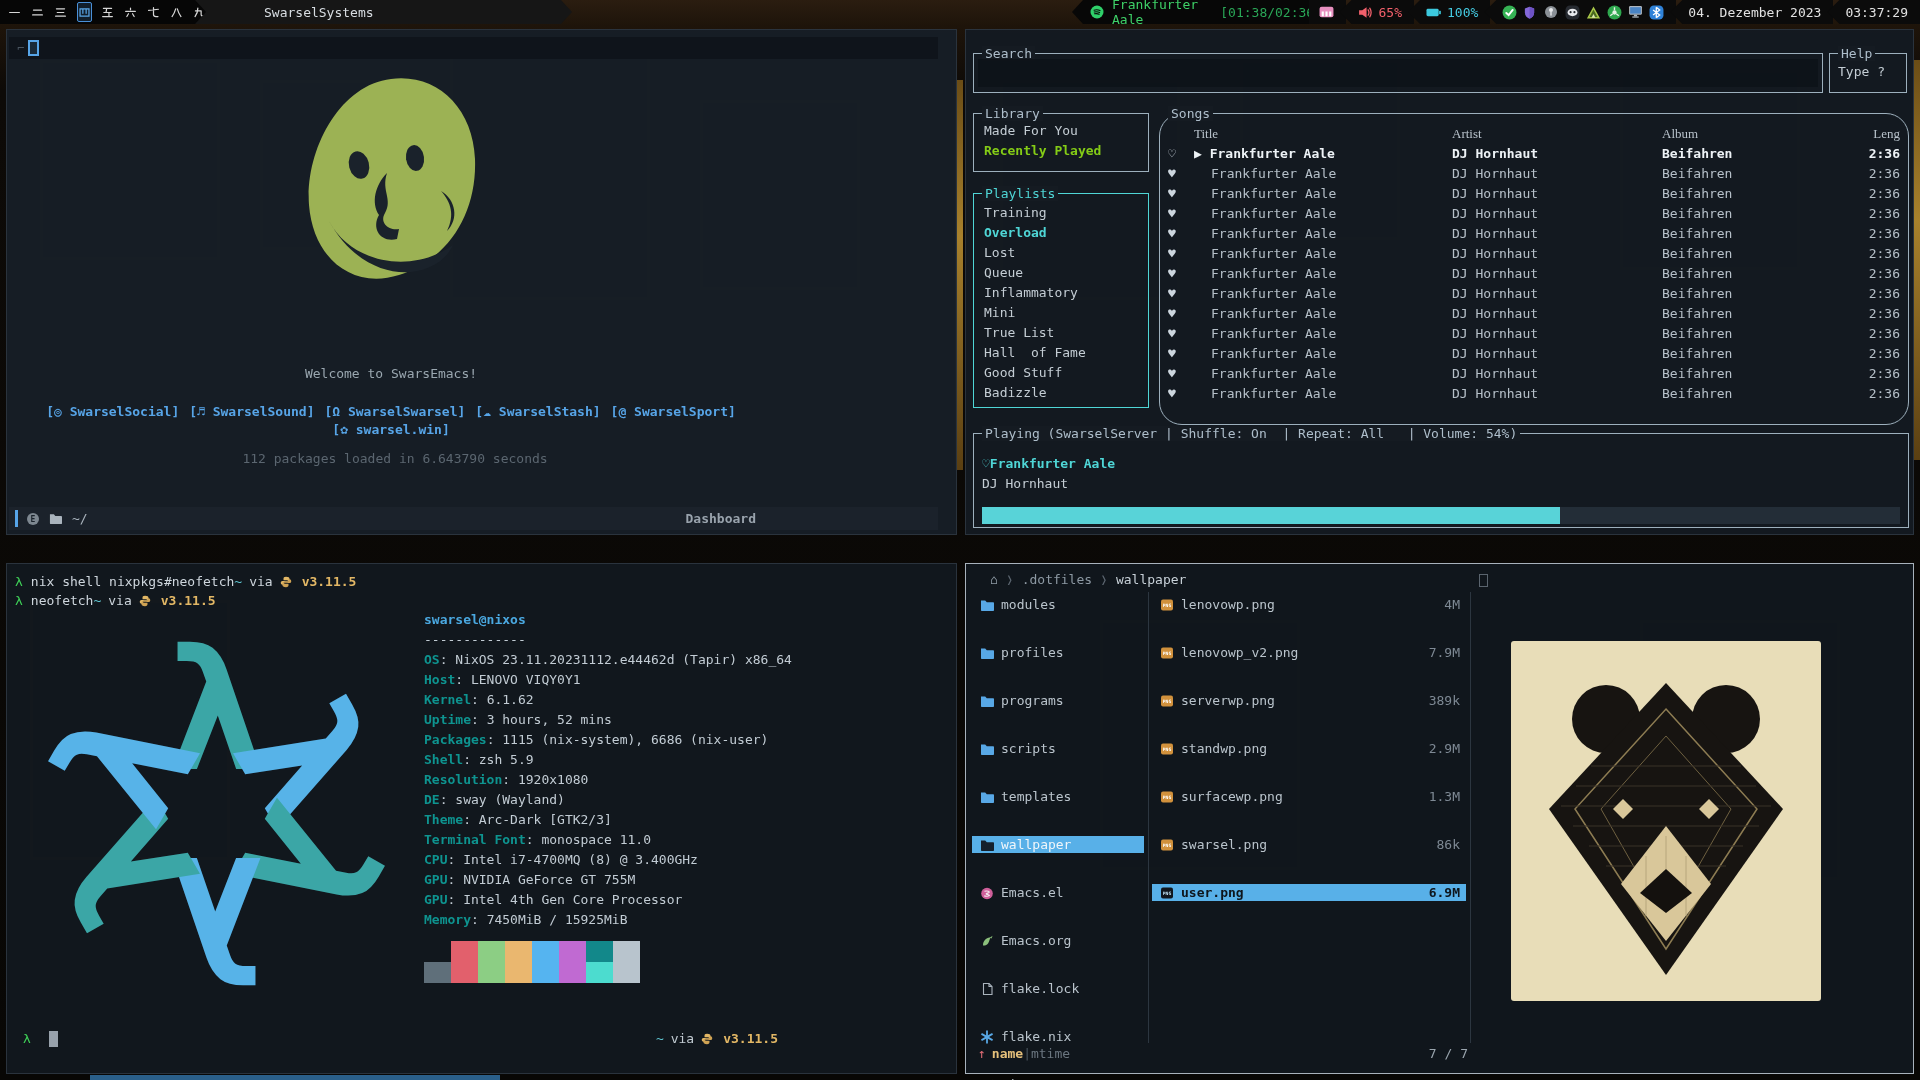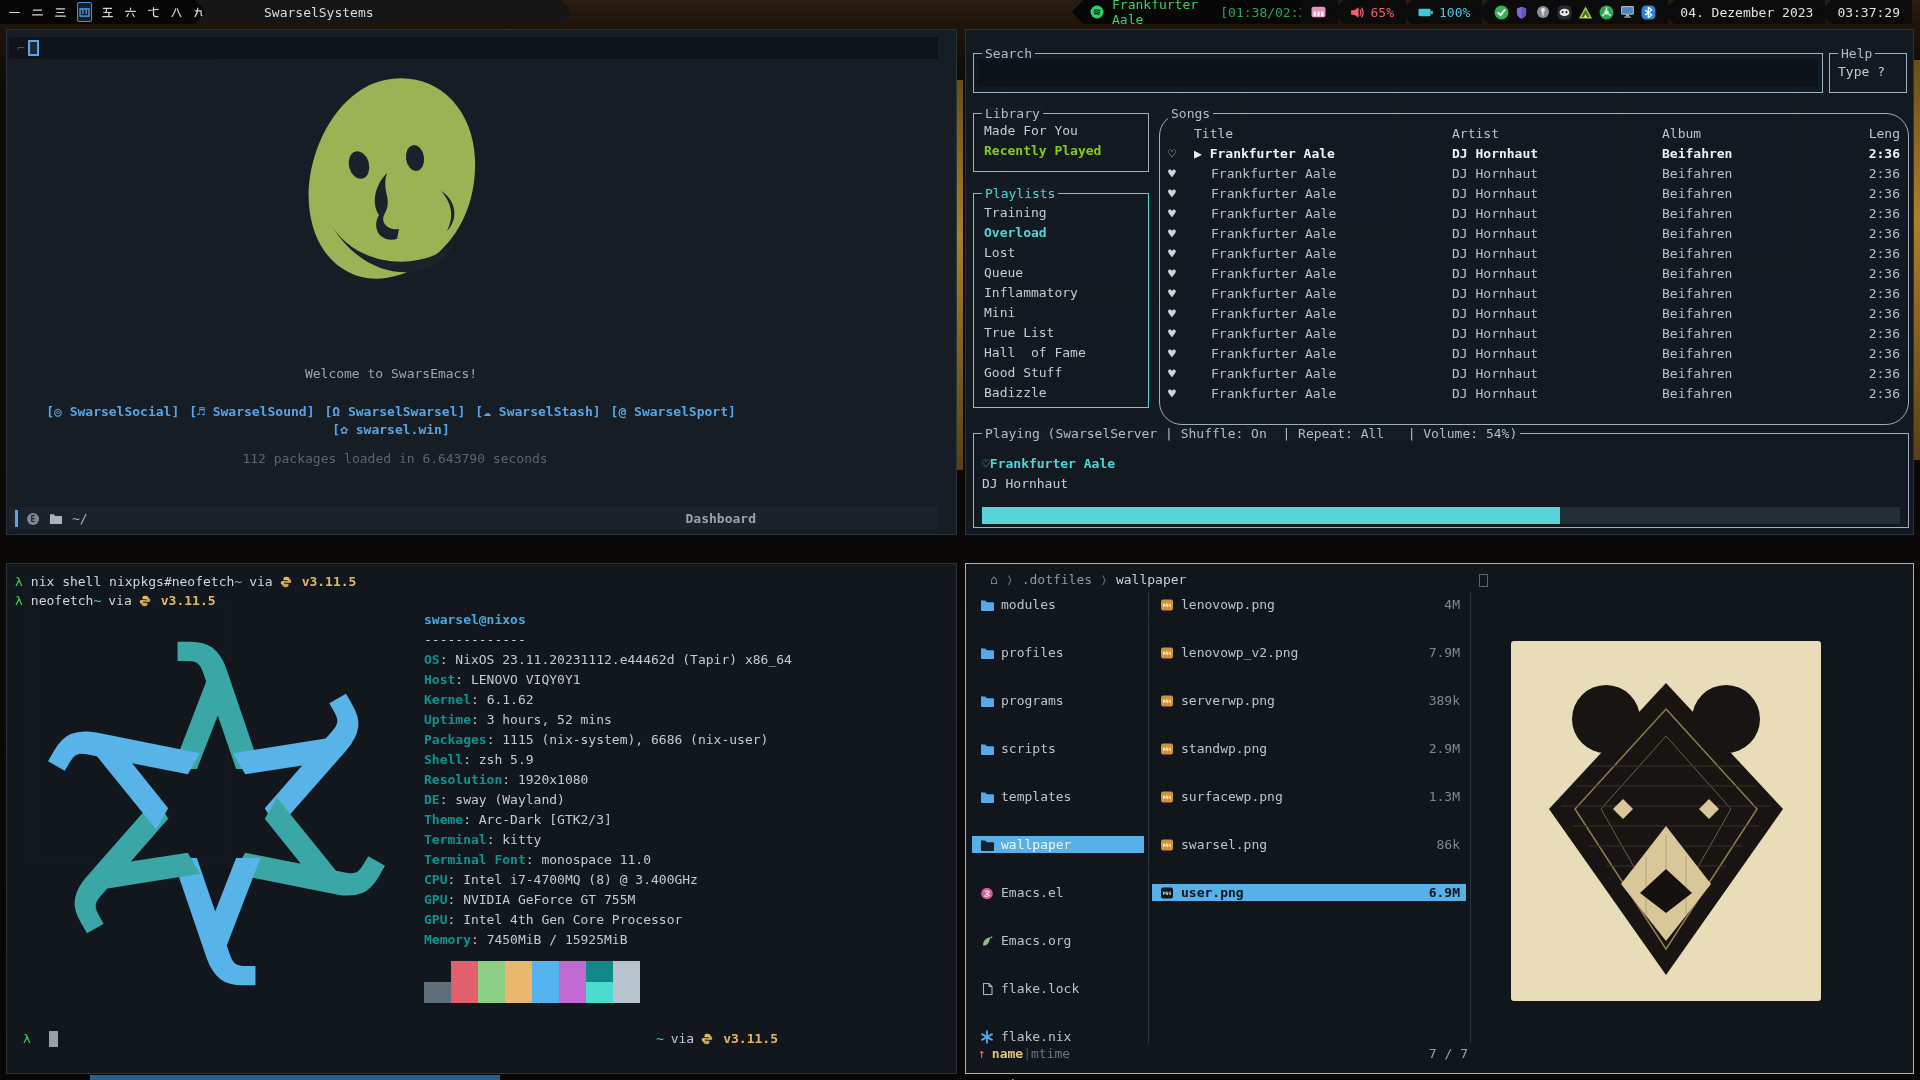--- a/index.html
+++ b/index.html
@@ -28,7 +28,7 @@
     clip-path:polygon(0 50%,11px 0,calc(100% - 11px) 0,100% 50%,calc(100% - 11px) 100%,11px 100%); }
   #media-block .track { color:#3ed168; }
   #media-block .mtime { color:#2aa757; }
-  #right-block { right:8px; display:flex; height:29px; position:absolute; top:0;justify-content:flex-end; }
+  #right-block { right:0; display:flex; height:29px; position:absolute; top:0;justify-content:flex-end; }
   .rseg { height:24px; display:flex; align-items:center; gap:6px; background:#0b0b0b; padding:0 12px 0 18px;
     clip-path:polygon(12px 0,100% 0,100% 100%,12px 100%,0 50%); margin-left:-6px; }
   .rseg.first { clip-path:none; padding-left:10px; }

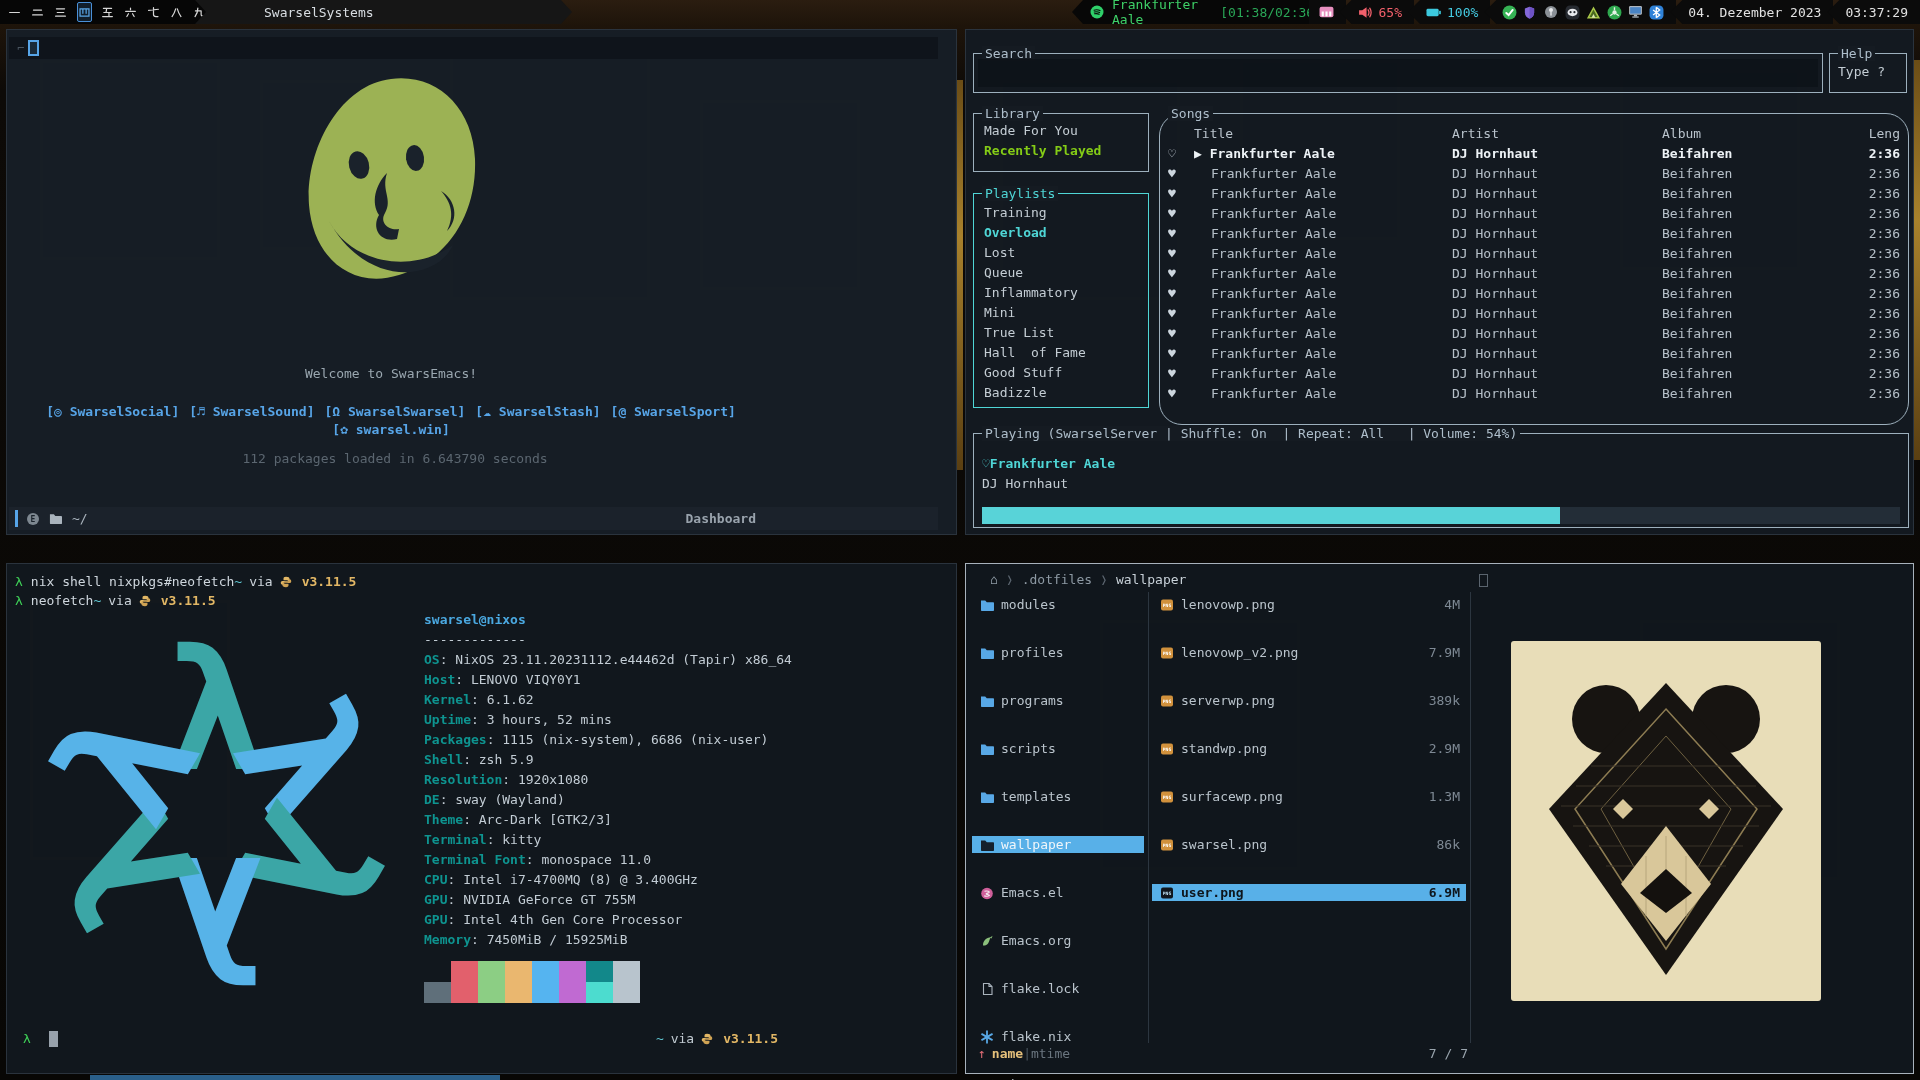--- a/index.html
+++ b/index.html
@@ -417,7 +417,7 @@
 
   <div class="box" style="left:193px;top:83px;width:750px;height:312px;border-radius:23px;">
     <span class="btitle">Songs</span>
-    <div class="songgrid shead" style="margin-top:10px;">
+    <div class="songgrid shead" style="margin-top:10px;font-family:Liberation Serif, serif;">
       <span></span>
       <span>Title</span>
       <span>Artist</span>

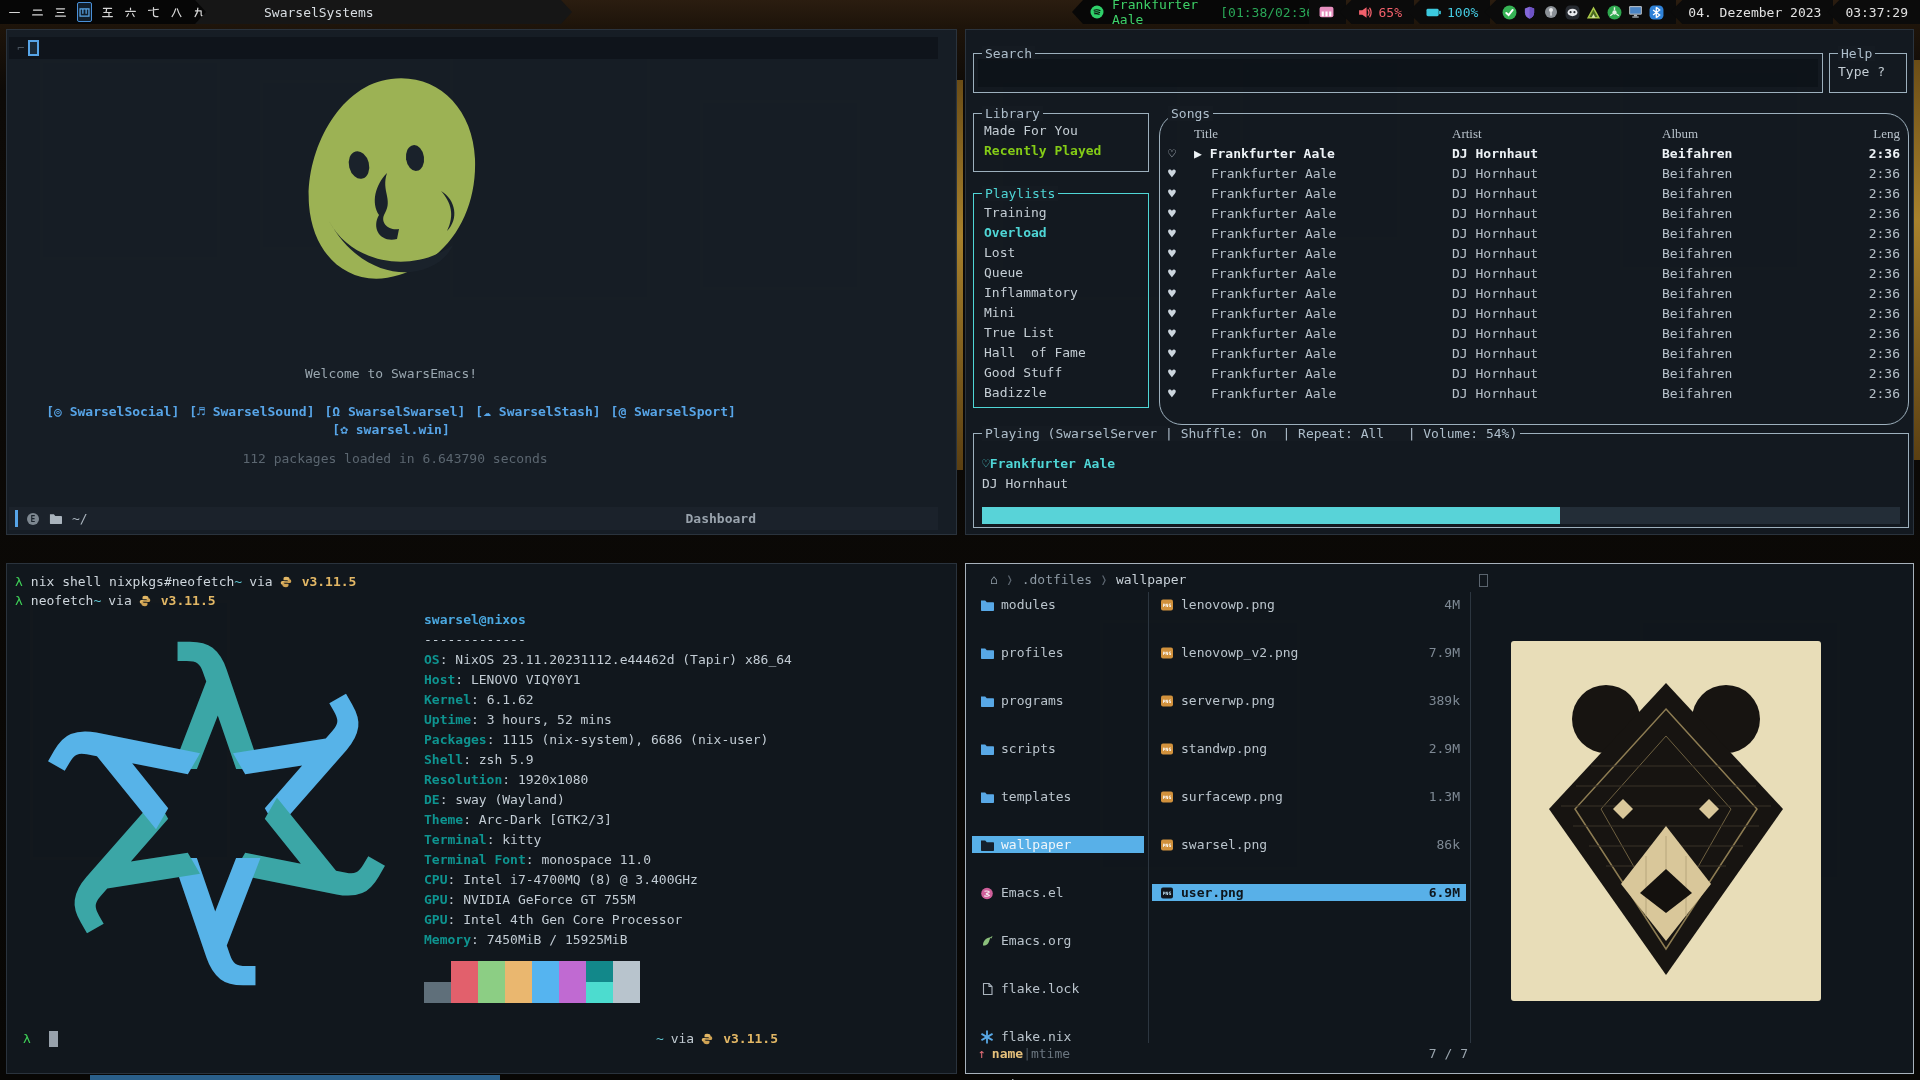--- a/index.html
+++ b/index.html
@@ -586,7 +586,6 @@
           <div class="nfl"><span class="nfk">Resolution</span><span class="nfv">1920x1080</span></div>
           <div class="nfl"><span class="nfk">DE</span><span class="nfv">sway (Wayland)</span></div>
           <div class="nfl"><span class="nfk">Theme</span><span class="nfv">Arc-Dark [GTK2/3]</span></div>
-          <div class="nfl"><span class="nfk">Terminal</span><span class="nfv">kitty</span></div>
           <div class="nfl"><span class="nfk">Terminal Font</span><span class="nfv">monospace 11.0</span></div>
           <div class="nfl"><span class="nfk">CPU</span><span class="nfv">Intel i7-4700MQ (8) @ 3.400GHz</span></div>
           <div class="nfl"><span class="nfk">GPU</span><span class="nfv">NVIDIA GeForce GT 755M</span></div>

